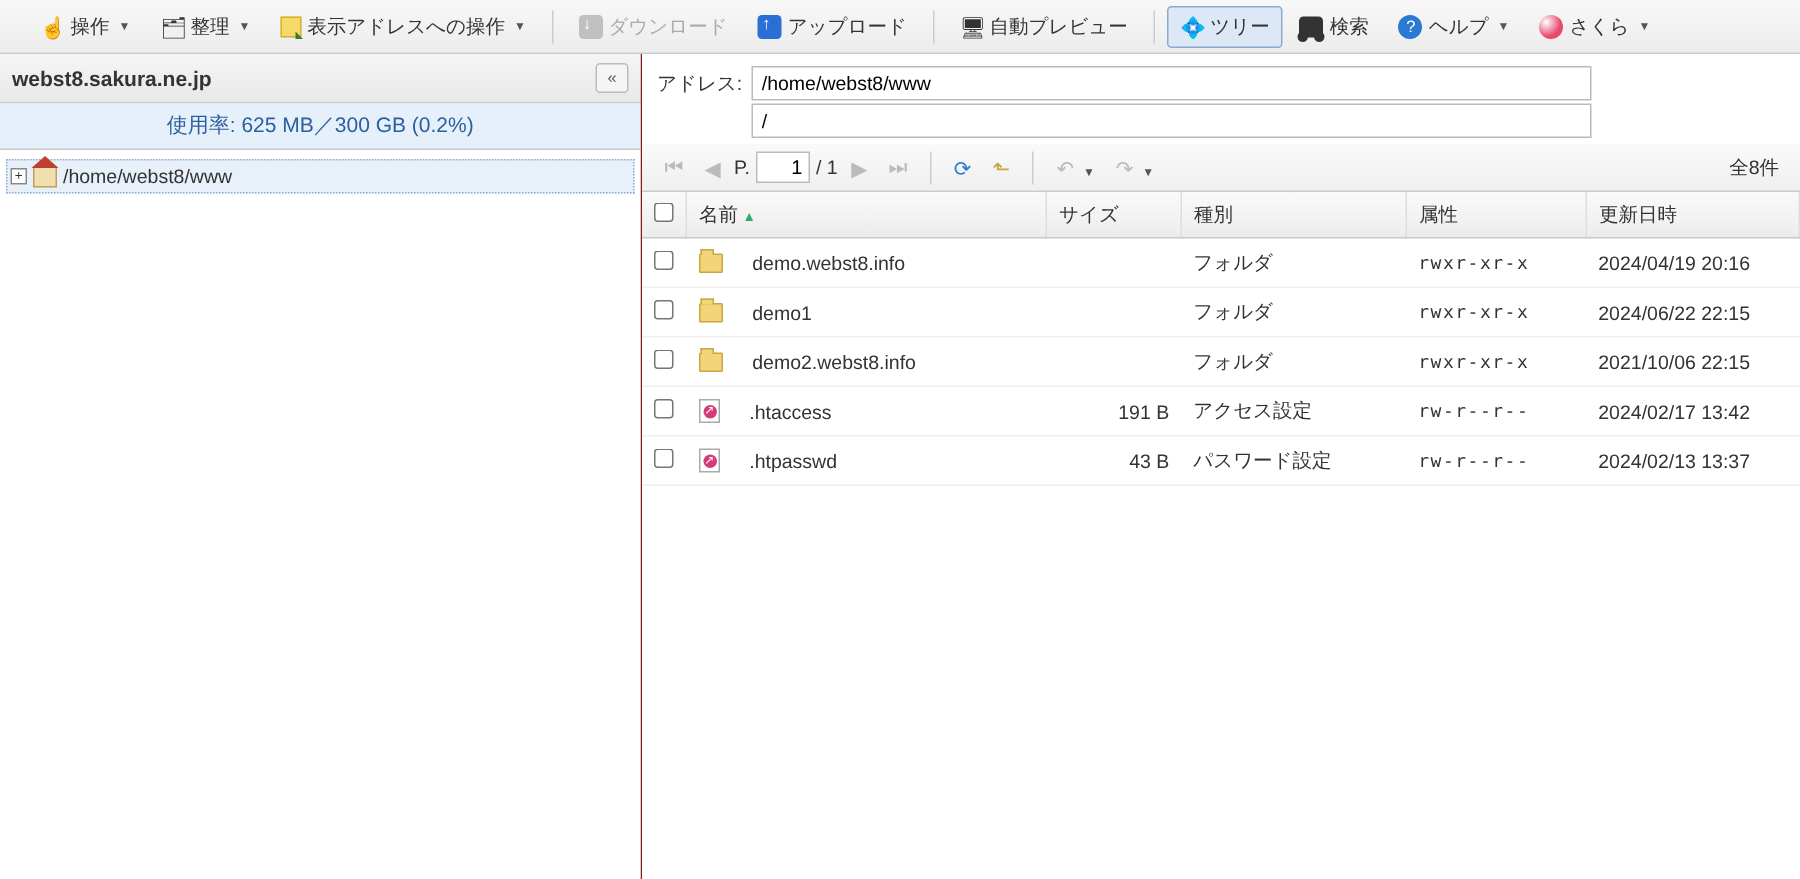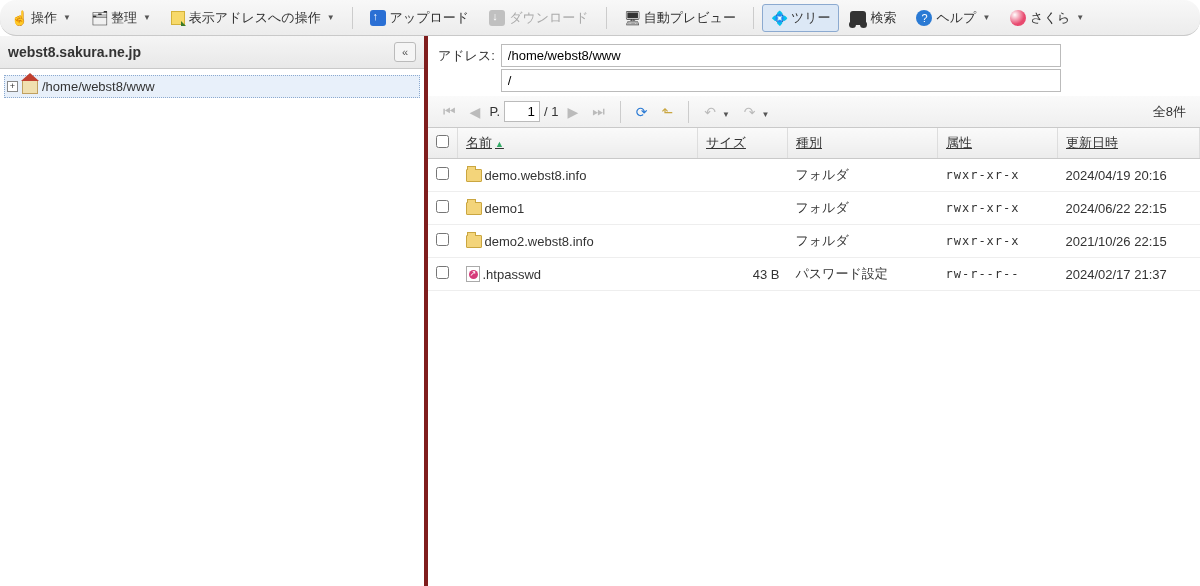--- a/index.html
+++ b/index.html
@@ -6,7 +6,7 @@
 body { font-family: "Hiragino Kaku Gothic Pro", "Meiryo", sans-serif; font-size: 13px; color: #333; background: #fff; width: 1200px; height: 586px; overflow: hidden; }
 
 
-.toolbar { display: flex; align-items: center; padding: 4px 2px; background: linear-gradient(#f8f8f8,#ececec); border-bottom: 1px solid #c9c9c9; height: 36px; gap: 2px; border-radius: 16px; }
+.toolbar { display: flex; align-items: center; padding: 4px 18px; background: linear-gradient(#f8f8f8,#ececec); border-bottom: 1px solid #c9c9c9; height: 36px; gap: 2px; }
 .tbtn { display: inline-flex; align-items: center; gap: 4px; padding: 4px 8px; border: 1px solid transparent; border-radius: 3px; cursor: pointer; white-space: nowrap; }
 .tbtn.active { background: #dce8f6; border-color: #8caad0; }
 .sep { width: 1px; height: 22px; background: #ccc; margin: 0 6px; }

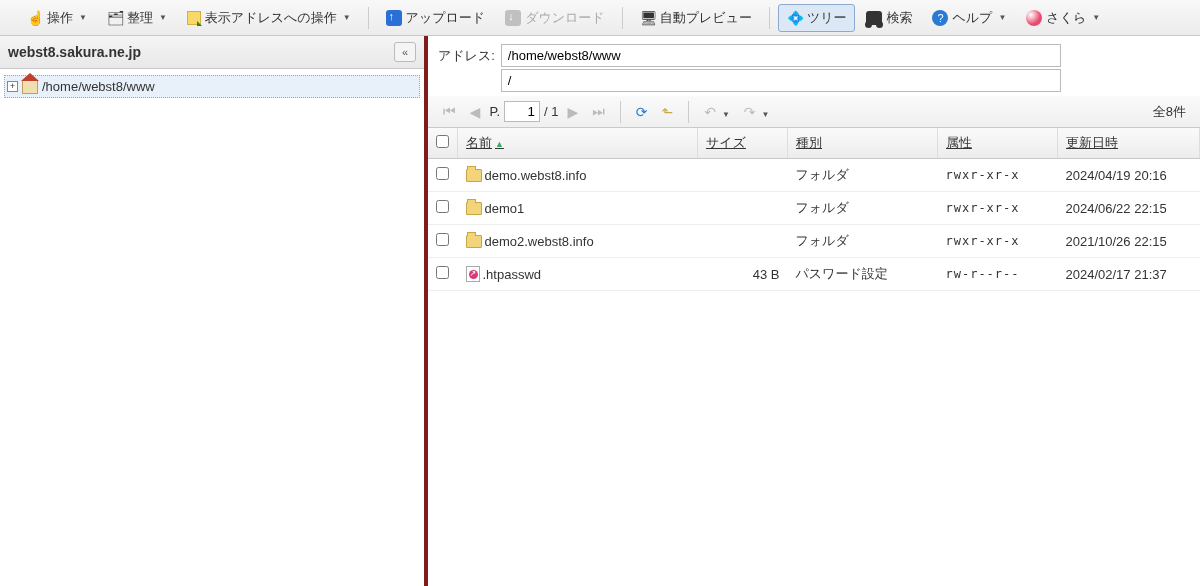--- a/index.html
+++ b/index.html
@@ -108,13 +108,13 @@
       <span class="caret">▼</span>
     </span>
   <span class="sep"></span>
-  <span class="tbtn">
-      <span class="icon i-upload"></span>
-      <span>アップロード</span>
-    </span>
   <span class="tbtn" style="color:#aaa">
       <span class="icon i-download"></span>
       <span>ダウンロード</span>
+    </span>
+  <span class="tbtn">
+      <span class="icon i-upload"></span>
+      <span>アップロード</span>
     </span>
   <span class="sep"></span>
   <span class="tbtn">

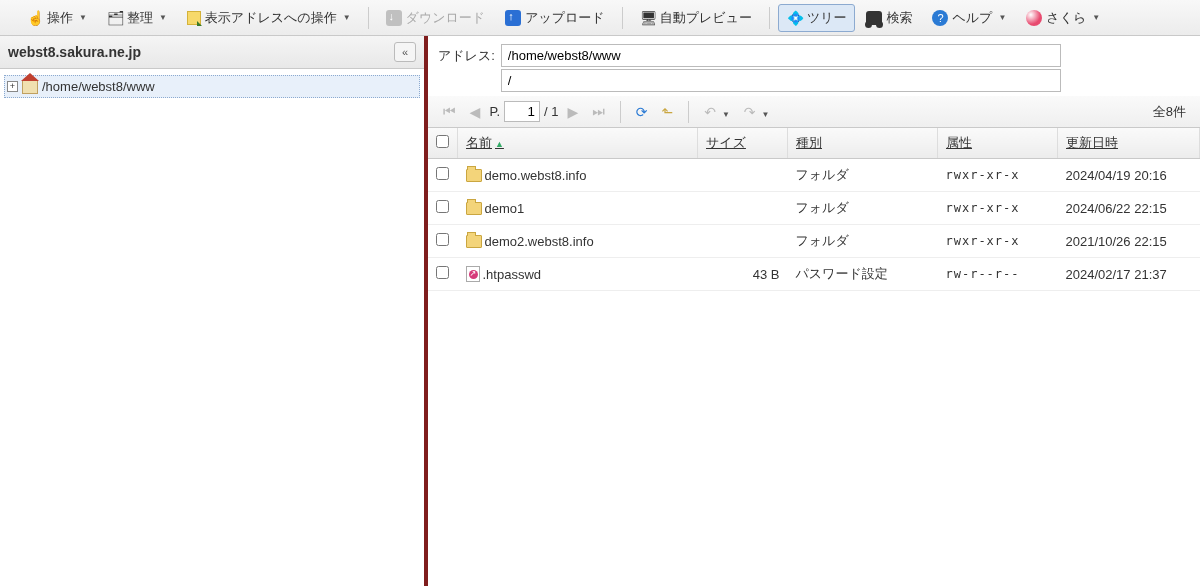--- a/index.html
+++ b/index.html
@@ -34,7 +34,7 @@
 
 
 .main { display: flex; height: 550px; }
-.left { width: 428px; border-right: 4px solid #7f1d1d; display: flex; flex-direction: column; }
+.left { width: 428px; border-right: 1px solid #7f1d1d; display: flex; flex-direction: column; }
 .right { flex: 1; display: flex; flex-direction: column; }
 
 

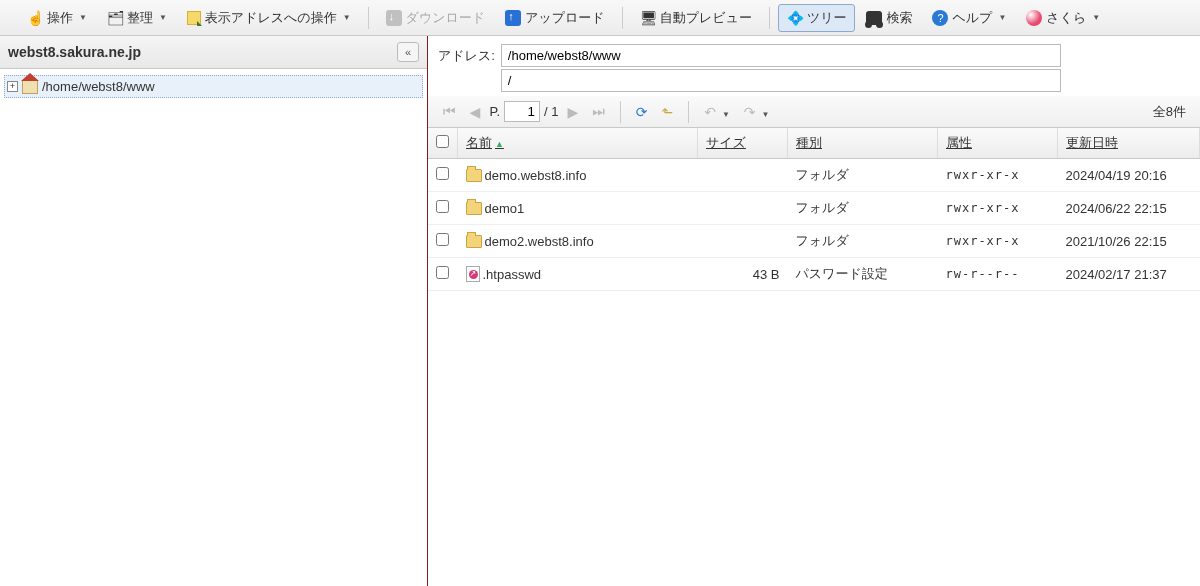--- a/index.html
+++ b/index.html
@@ -149,6 +149,7 @@
       <b>webst8.sakura.ne.jp</b>
       <span class="collapse-btn">«</span>
     </div>
+    <div class="usage">使用率: 625 MB／300 GB (0.2%)</div>
     <div class="tree">
       <div class="tree-row">
         <span class="tree-plus">+</span>

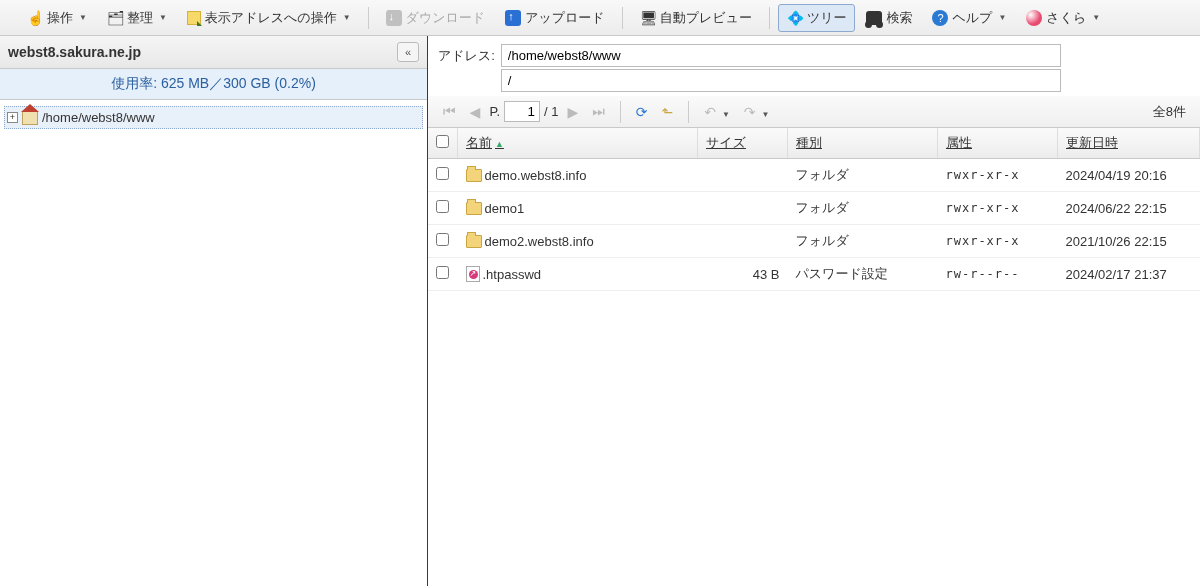--- a/index.html
+++ b/index.html
@@ -68,7 +68,7 @@
 
 .table-wrap { flex: 1; overflow: auto; }
 table { width: 100%; border-collapse: collapse; }
-thead th { background: linear-gradient(#fafafa,#ececec); border-right: 1px solid #ddd; border-bottom: 1px solid #c9c9c9; padding: 6px 8px; text-align: left; font-weight: normal; font-size: 13px; white-space: nowrap; text-decoration: underline; }
+thead th { background: linear-gradient(#fafafa,#ececec); border-right: 1px solid #ddd; border-bottom: 1px solid #c9c9c9; padding: 6px 8px; text-align: left; font-weight: normal; font-size: 13px; white-space: nowrap; }
 th.chk, td.chk { width: 28px; text-align: center; }
 th.name { width: 240px; }
 th.size { width: 90px; text-align: left; }

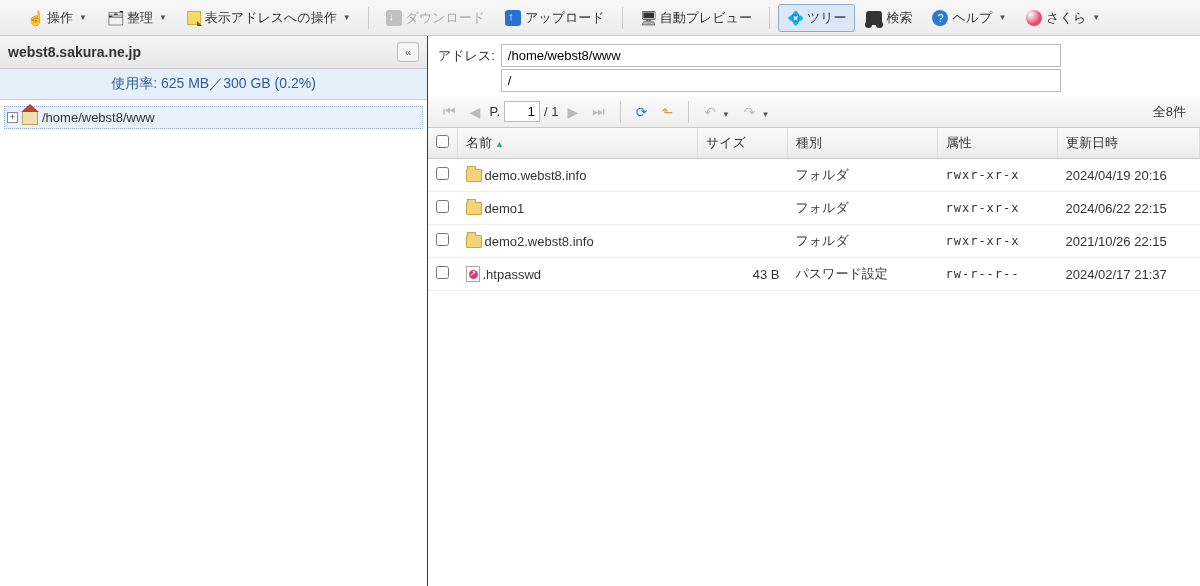--- a/index.html
+++ b/index.html
@@ -78,7 +78,7 @@
 td.size { text-align: right; }
 td.attr { font-family: monospace; font-size: 12px; letter-spacing: 1px; }
 .sort-ind { font-size: 9px; color: #3a6; margin-left: 3px; }
-.fname { display: flex; align-items: center; gap: 3px; }
+.fname { display: flex; align-items: center; gap: 20px; }
 .i-folder { width: 16px; height: 13px; background: #f3d47a; border: 1px solid #caa640; border-radius: 1px; position: relative; }
 .i-folder::before { content: ""; position: absolute; top: -4px; left: 0; width: 7px; height: 3px; background: #f3d47a; border: 1px solid #caa640; border-bottom: none; }
 .i-file { width: 14px; height: 16px; background: #fff; border: 1px solid #aaa; position: relative; }

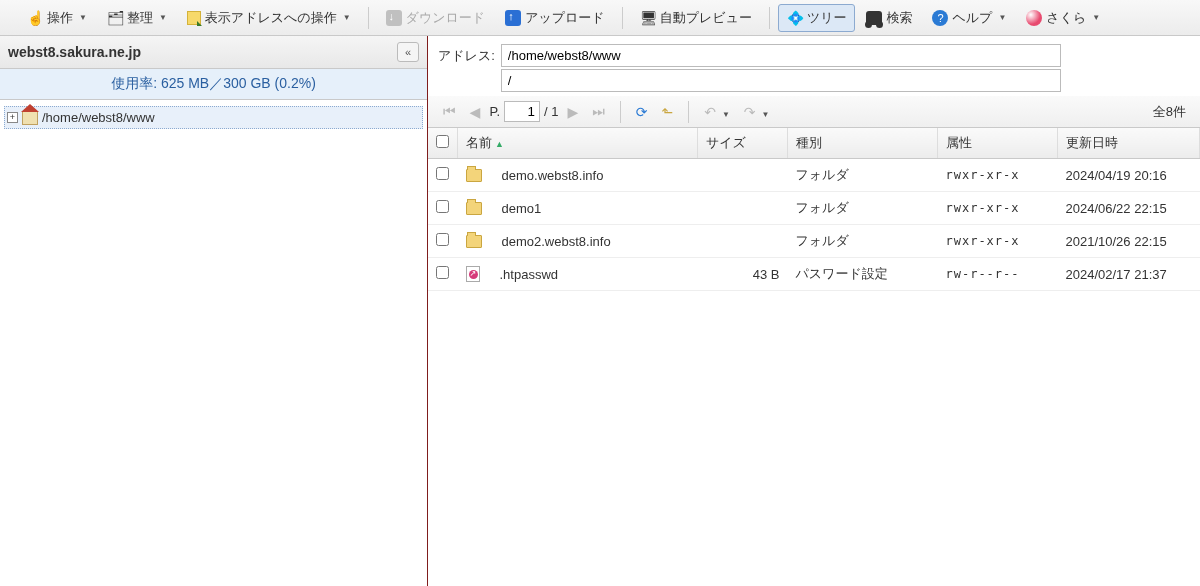--- a/index.html
+++ b/index.html
@@ -235,7 +235,7 @@
               <td class="size"></td>
               <td>フォルダ</td>
               <td class="attr">rwxr-xr-x</td>
-              <td>2021/10/26 22:15</td>
+              <td>2021/10/06 22:15</td>
             </tr>
             <tr>
               <td class="chk"><input type="checkbox" style=""></td>

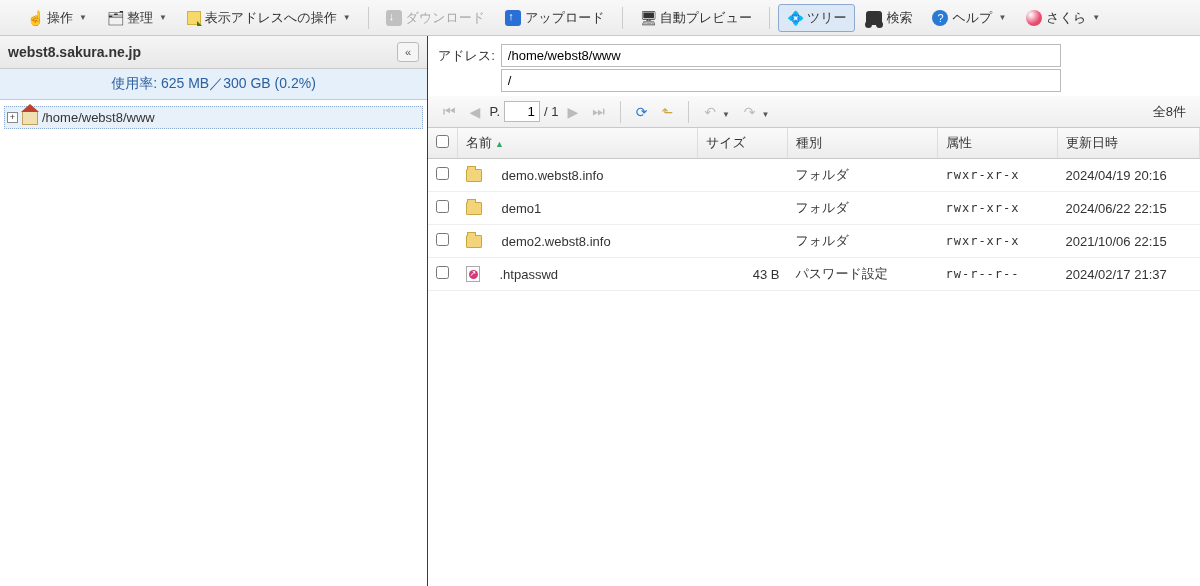--- a/index.html
+++ b/index.html
@@ -242,6 +242,19 @@
               <td>
                 <div class="fname">
                   <span class="i-htfile"></span>
+                  <span>.htaccess</span>
+                </div>
+              </td>
+              <td class="size">191 B</td>
+              <td>アクセス設定</td>
+              <td class="attr">rw-r--r--</td>
+              <td>2024/02/17 13:42</td>
+            </tr>
+            <tr>
+              <td class="chk"><input type="checkbox" style=""></td>
+              <td>
+                <div class="fname">
+                  <span class="i-htfile"></span>
                   <span>.htpasswd</span>
                 </div>
               </td>

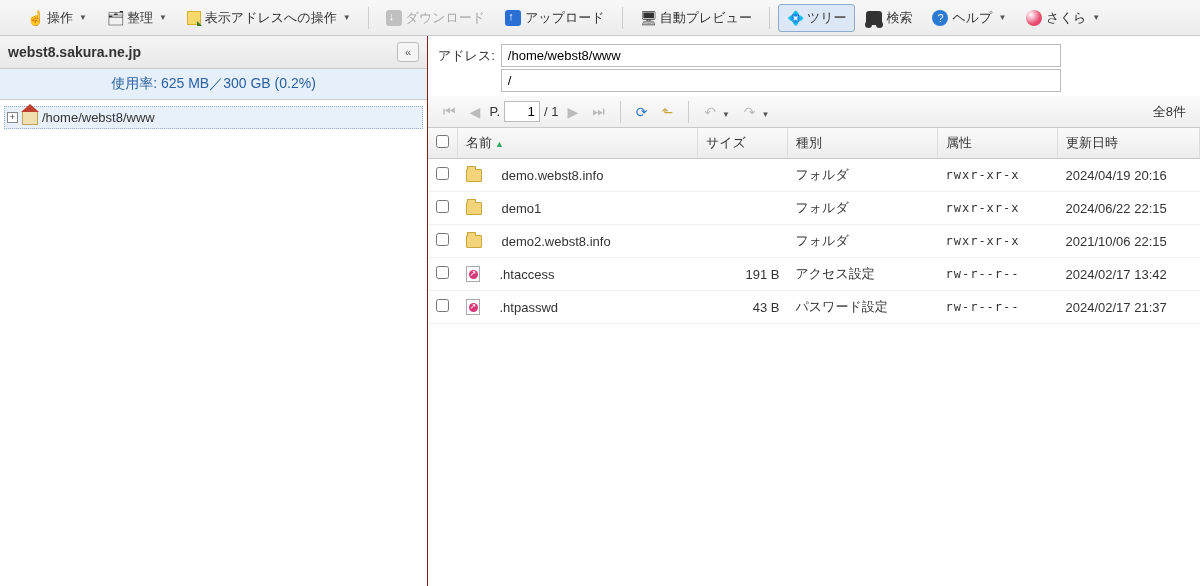--- a/index.html
+++ b/index.html
@@ -261,7 +261,7 @@
               <td class="size">43 B</td>
               <td>パスワード設定</td>
               <td class="attr">rw-r--r--</td>
-              <td>2024/02/17 21:37</td>
+              <td>2024/02/13 13:37</td>
             </tr>
           </tbody>
       </table>

